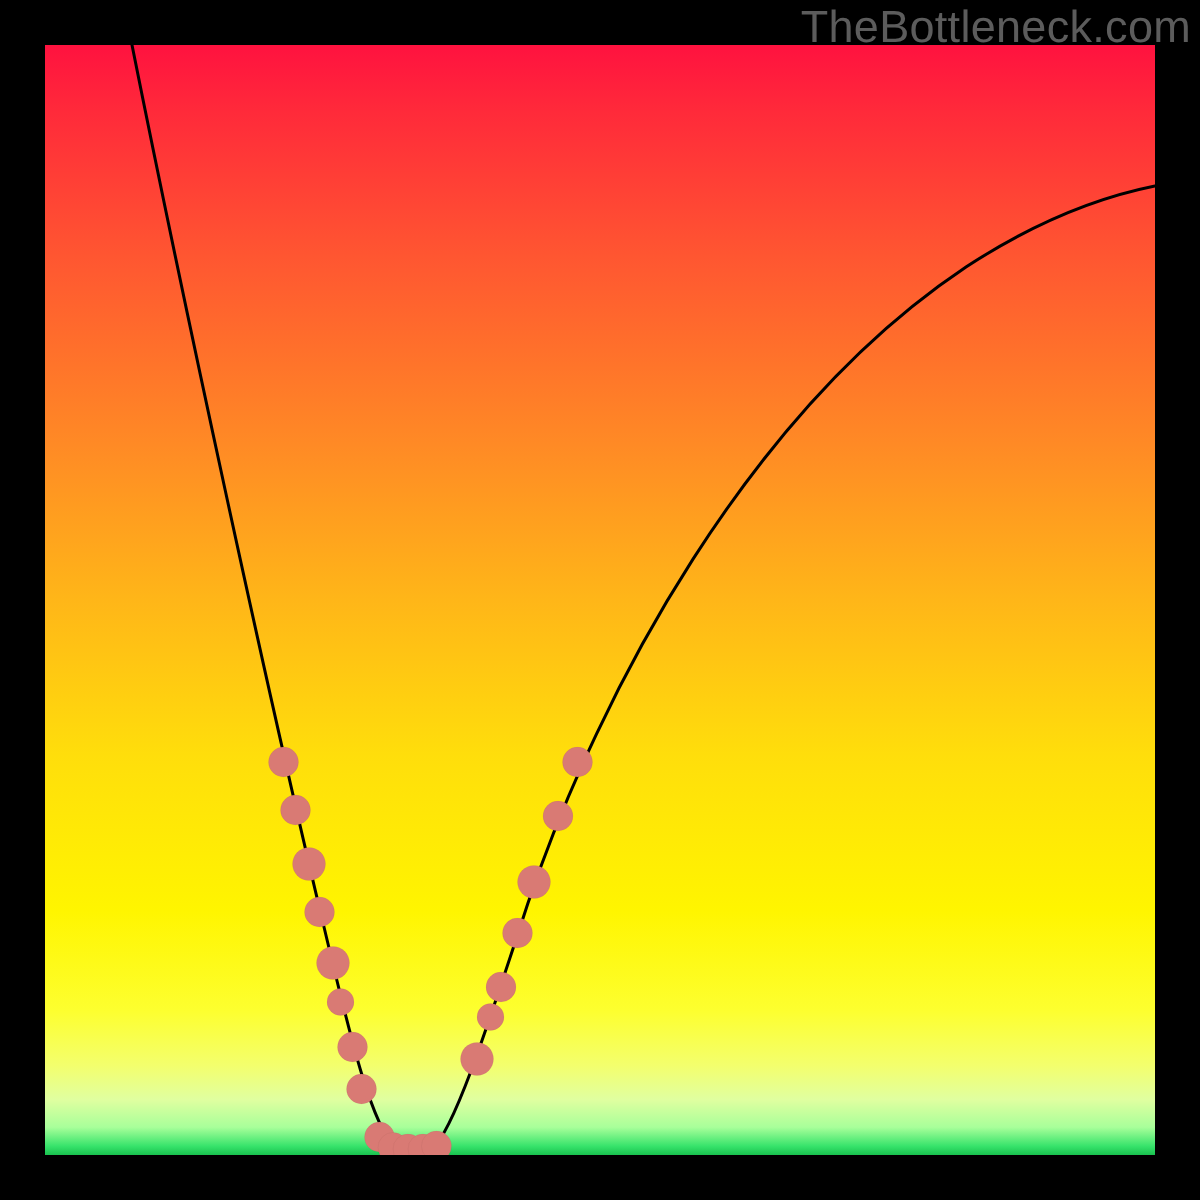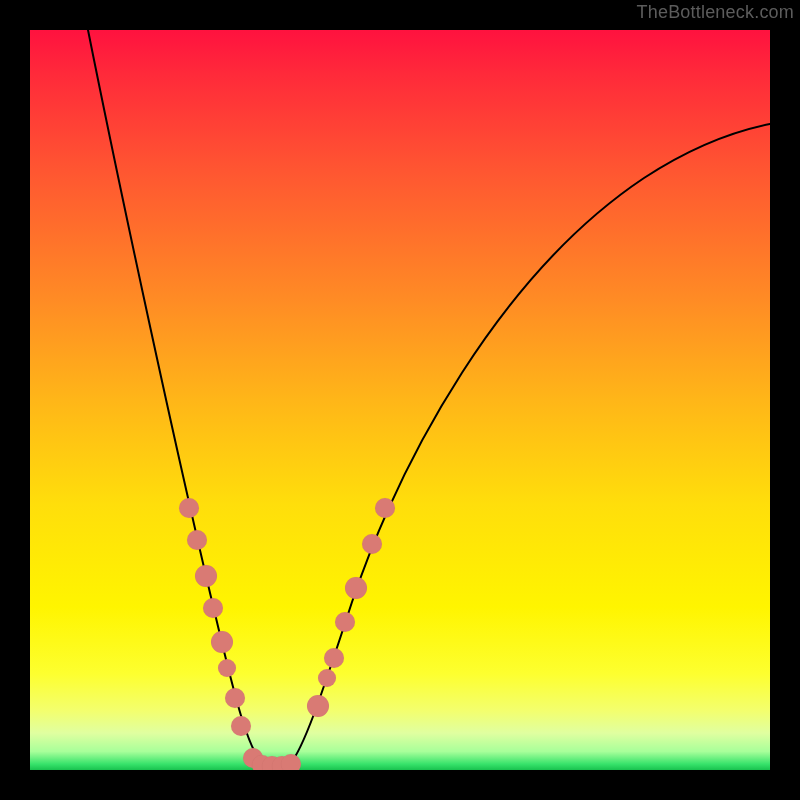--- a/index.html
+++ b/index.html
@@ -72,7 +72,7 @@
     top: 2px;
     right: 6px;
     color: #5c5c5c;
-    font-size: 18px;
+    font-size: 30px;
     letter-spacing: 0.2px;
     font-weight: 500;
     user-select: none;

